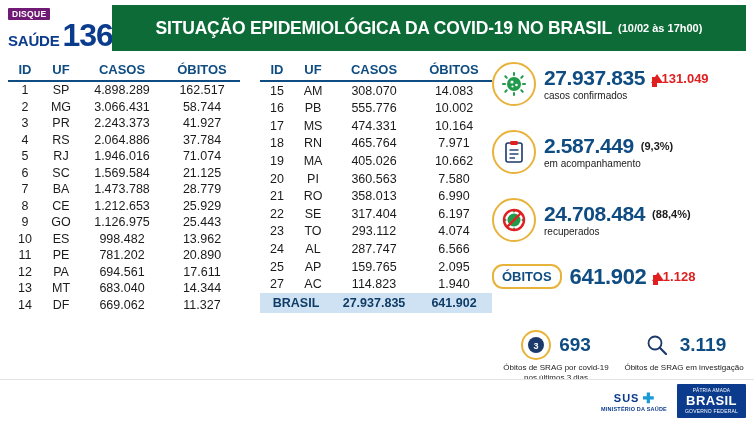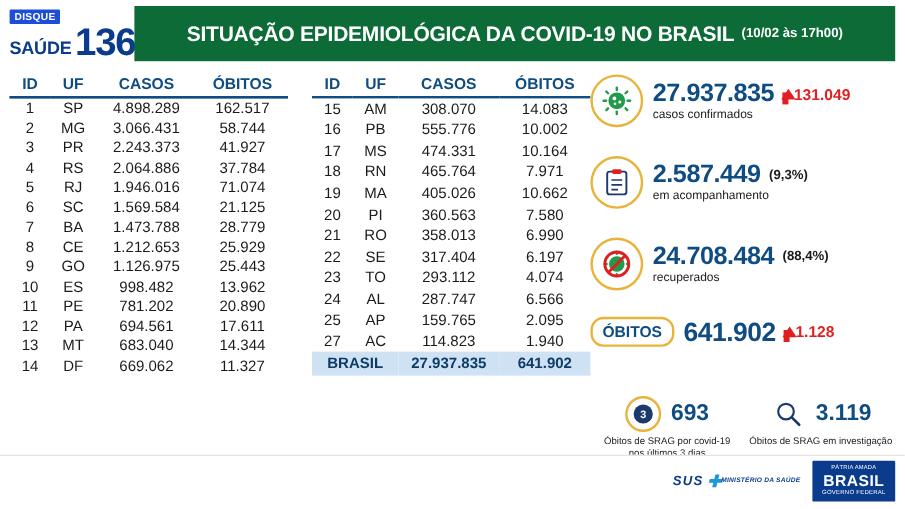--- a/index.html
+++ b/index.html
@@ -41,7 +41,7 @@
     box-sizing: border-box;
   }
   .logo-tag {
-    background: #1d4ed8;
+    background: #701a75;
     color: #ffffff;
     font-size: 8.5px;
     font-weight: bold;

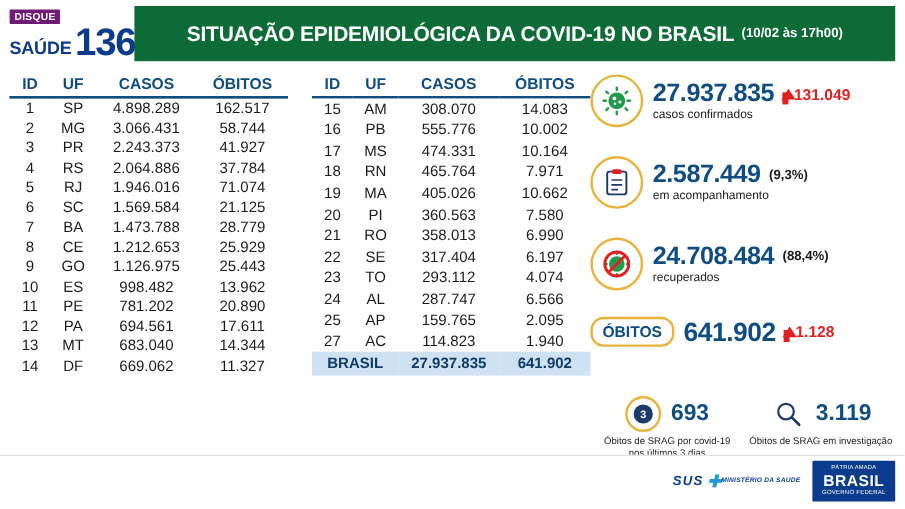--- a/index.html
+++ b/index.html
@@ -297,10 +297,9 @@
   }
   .sus-logo {
     display: flex;
-    flex-direction: row;
+    flex-direction: column;
     align-items: center;
     margin-right: 10px;
-    font-style: italic;
   }
   .sus-line { display:flex; align-items:center; }
   .sus-txt { color:#0a3b8c; font-size:11px; font-weight:bold; letter-spacing:1px;}

